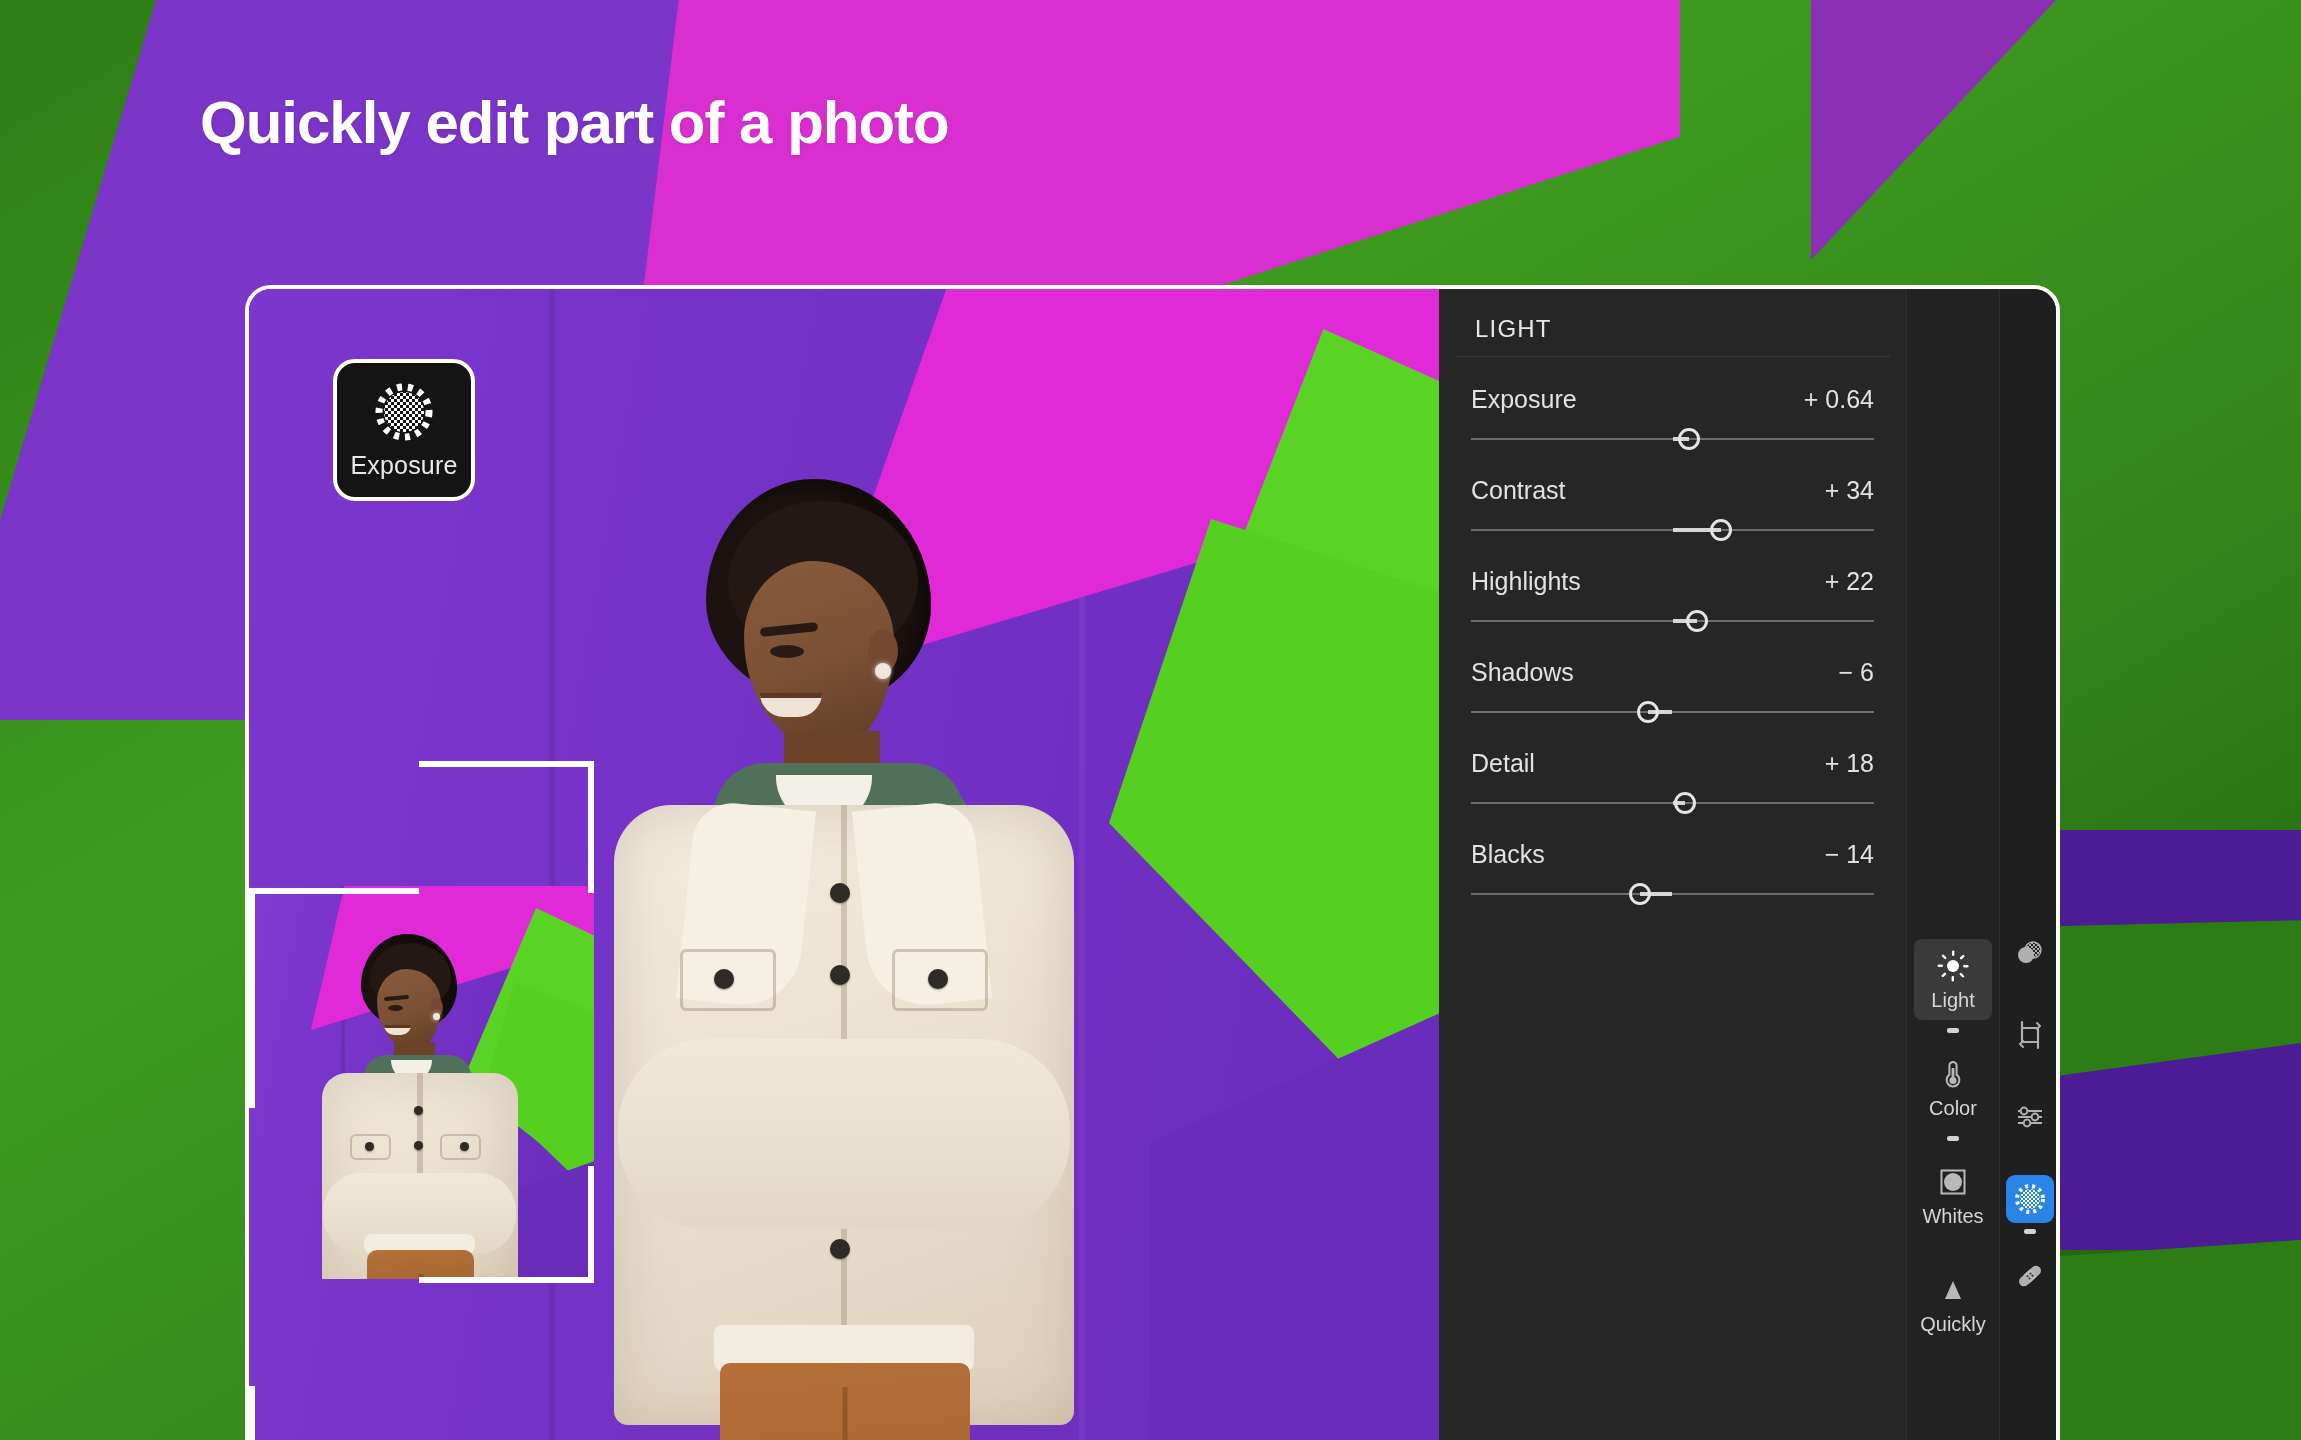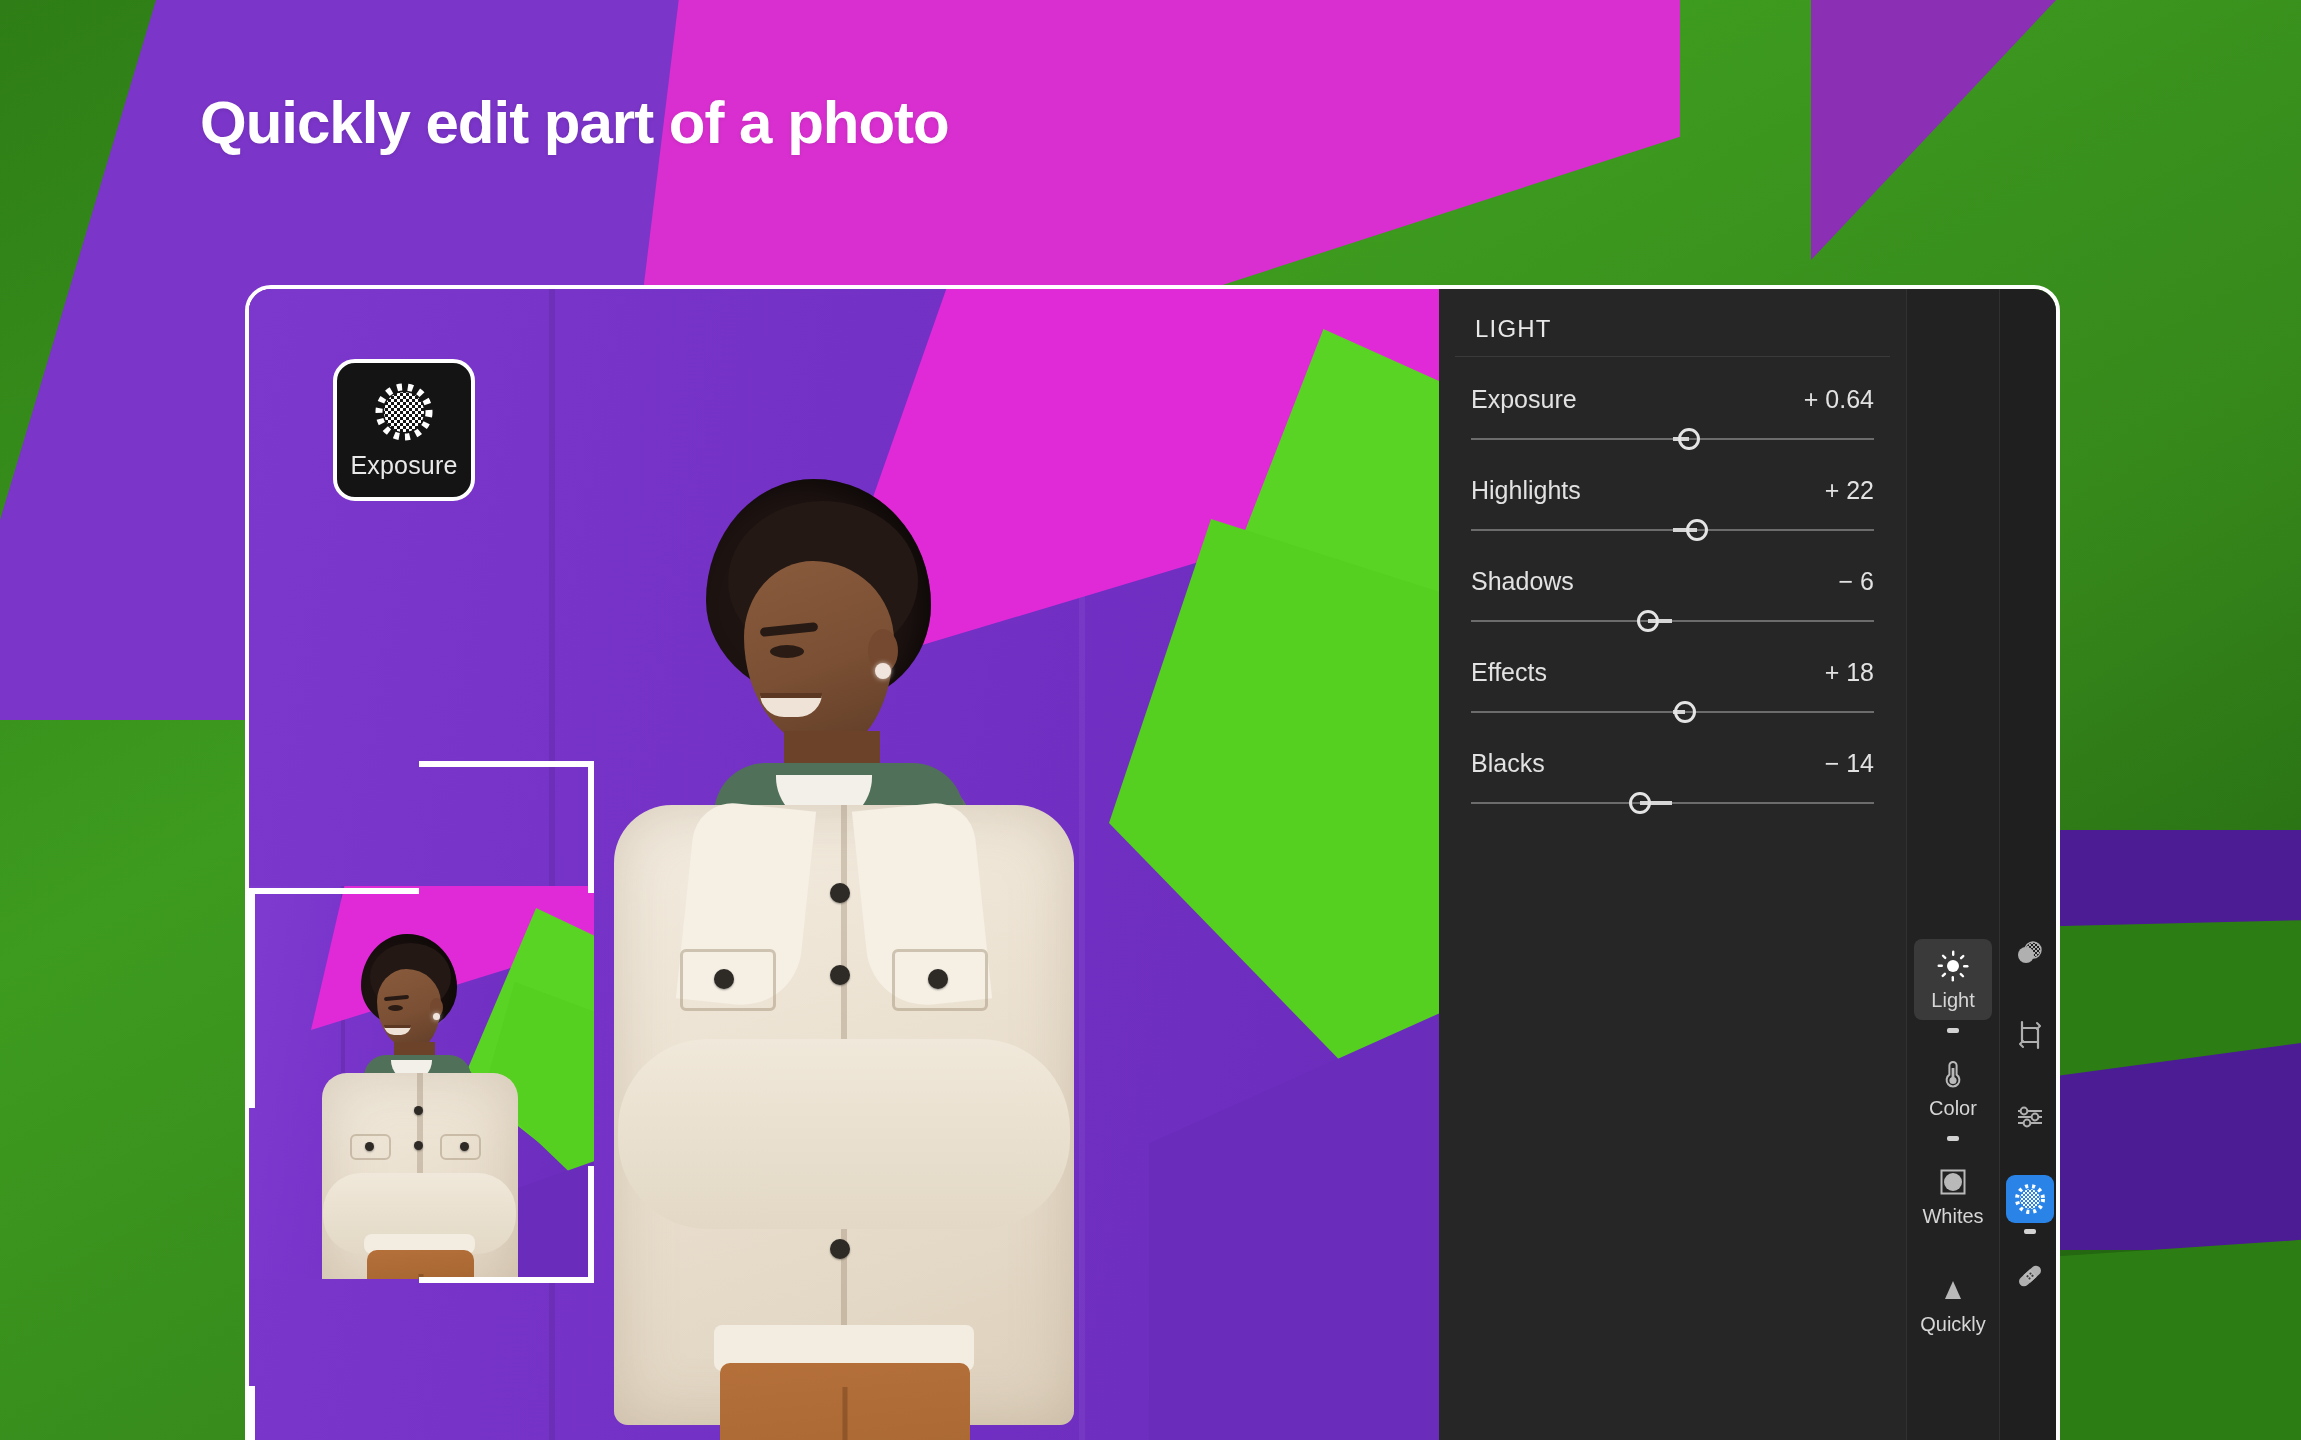--- a/index.html
+++ b/index.html
@@ -491,6 +491,17 @@
           </div>
           <div class="slider-row">
             <div class="slider-top">
+              <span class="slider-label">Contrast</span>
+              <span class="slider-value">+ 34</span>
+            </div>
+            <div class="slider-track">
+              <div class="rail"></div>
+              <div class="fill" style="left: 50%; width: 12%;"></div>
+              <div class="knob" style="left: 62%;"></div>
+            </div>
+          </div>
+          <div class="slider-row">
+            <div class="slider-top">
               <span class="slider-label">Highlights</span>
               <span class="slider-value">+ 22</span>
             </div>

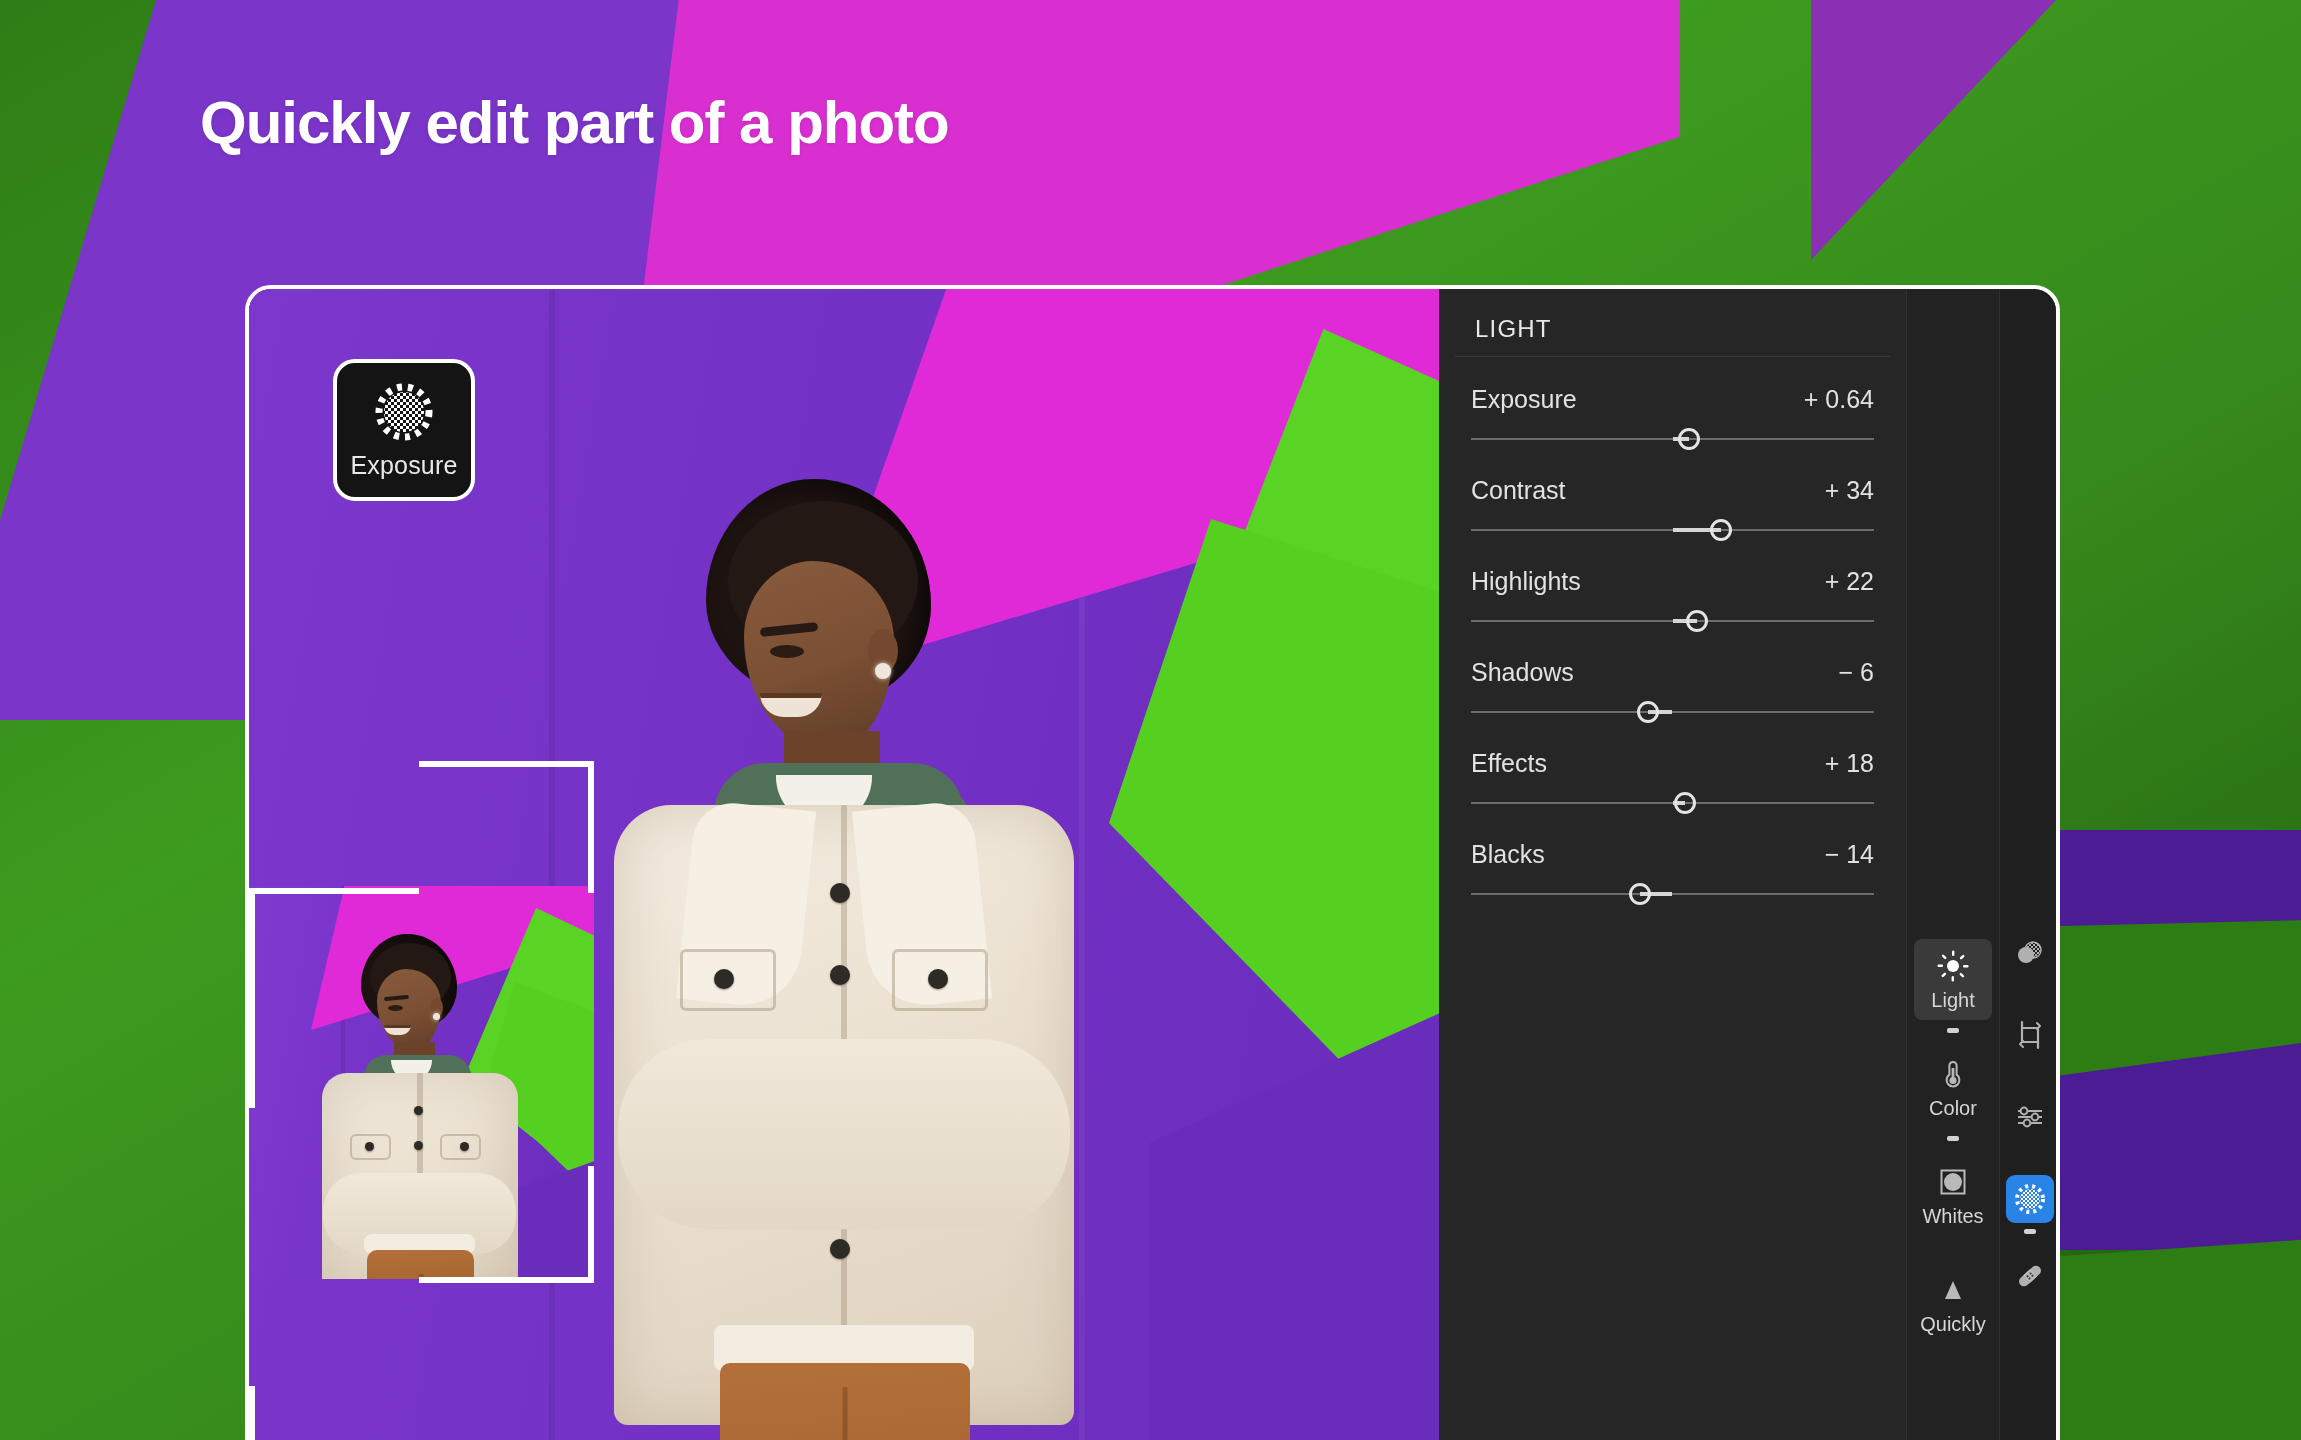--- a/index.html
+++ b/index.html
@@ -524,7 +524,7 @@
           </div>
           <div class="slider-row">
             <div class="slider-top">
-              <span class="slider-label">Effects</span>
+              <span class="slider-label">Detail</span>
               <span class="slider-value">+ 18</span>
             </div>
             <div class="slider-track">

